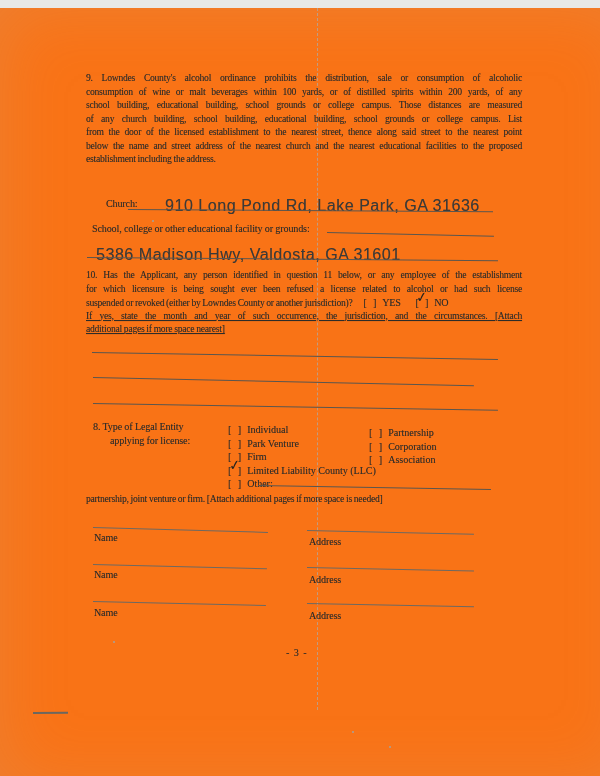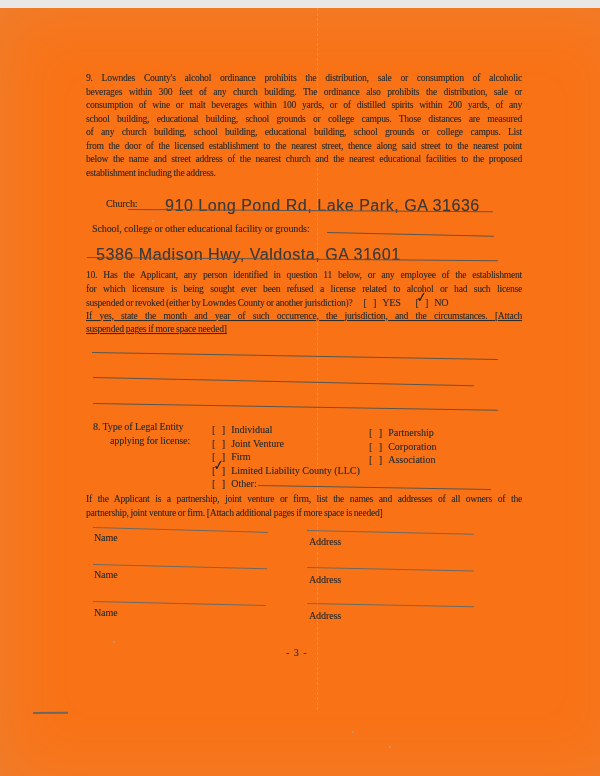--- a/index.html
+++ b/index.html
@@ -50,7 +50,6 @@
 
   <div class="abs para j" style="left:86px; top:64px; width:436px;">
       <div class="ln">9.  Lowndes County's alcohol ordinance prohibits the distribution, sale or consumption of alcoholic</div>
-      <div class="ln">beverages within 300 feet of any church building.  The ordinance also prohibits the distribution, sale or</div>
       <div class="ln">consumption of wine or malt beverages within 100 yards, or of distilled spirits within 200 yards, of any</div>
       <div class="ln">school building, educational building, school grounds or college campus.  Those distances are measured</div>
       <div class="ln">of any church building, school building, educational building, school grounds or college campus.  List</div>

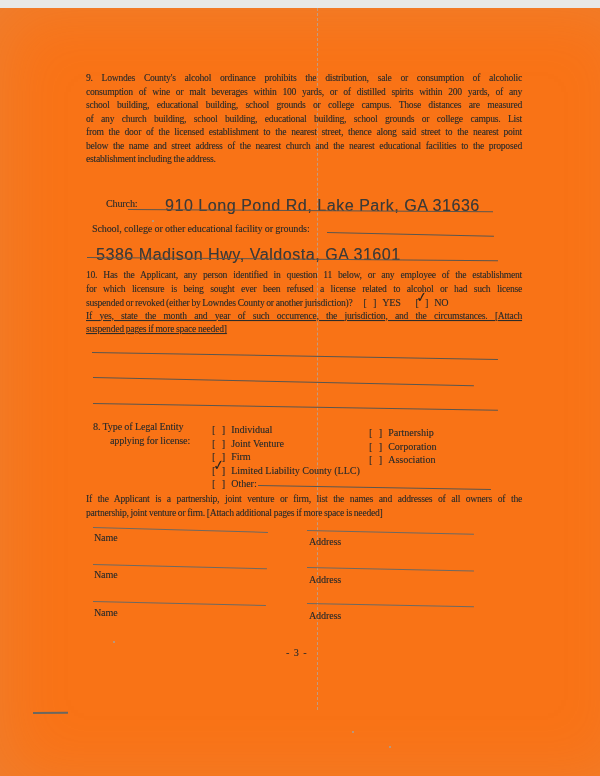--- a/index.html
+++ b/index.html
@@ -87,7 +87,7 @@
 
   <div class="abs para j" style="left:86px; top:301.5px; width:436px;text-decoration:underline;">
       <div class="ln">If yes, state the month and year of such occurrence, the jurisdiction, and the circumstances.  [Attach</div>
-      <div class="ln">suspended pages if more space needed]</div>
+      <div class="ln">additional pages if more space nearest]</div>
     </div>
 
   <div class="line" style="left:92px; top:344px; width:406px; transform:rotate(1.0deg);"></div>

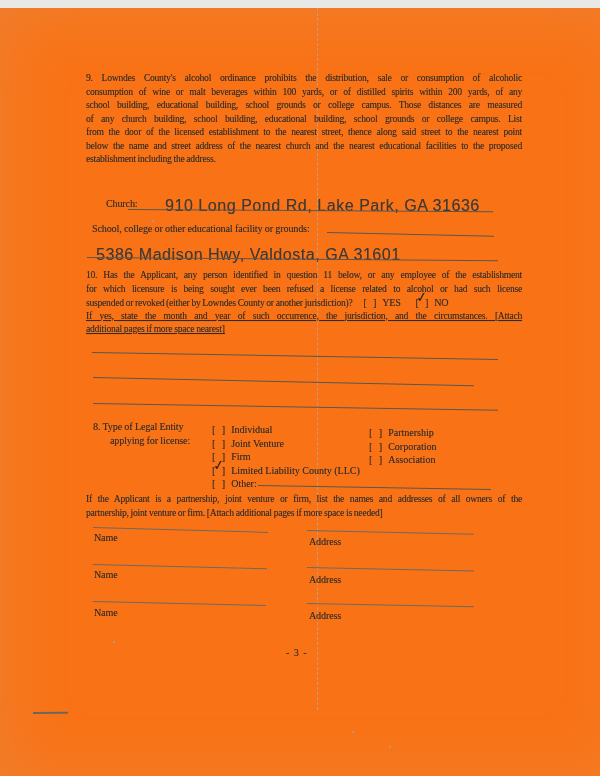--- a/index.html
+++ b/index.html
@@ -97,7 +97,7 @@
   <div class="abs lbl" style="left:93px; top:413px;">8.  Type of Legal Entity</div>
   <div class="abs lbl" style="left:110px; top:426.5px;">applying for license:</div>
 
-  <div class="abs" style="left:212px; top:413px;">
+  <div class="abs" style="left:228px; top:413px;">
     <div class="opt">
       <span class="cbox"><span>[ ]</span></span><span class="olbl">Individual</span>
     </div>

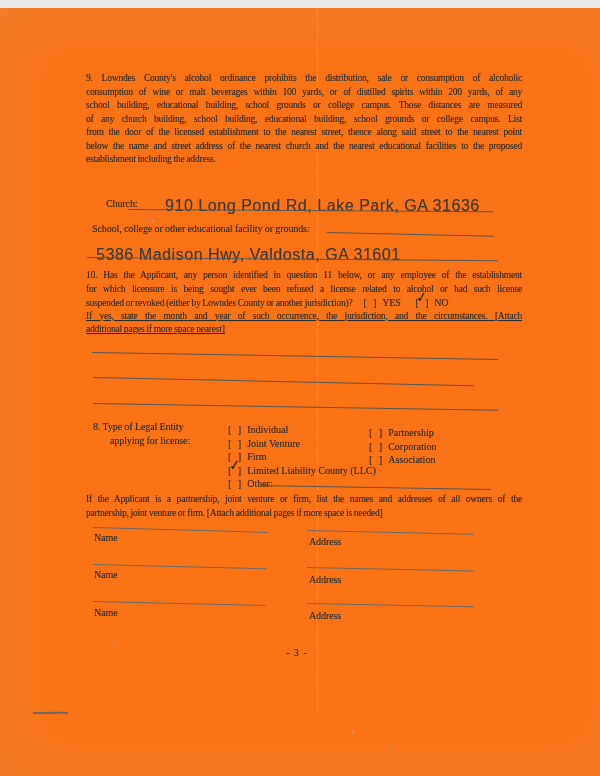--- a/index.html
+++ b/index.html
@@ -102,7 +102,7 @@
       <span class="cbox"><span>[ ]</span></span><span class="olbl">Individual</span>
     </div>
     <div class="opt">
-      <span class="cbox"><span>[ ]</span></span><span class="olbl">Joint Venture</span>
+      <span class="cbox"><span>[ ]</span></span><span class="olbl">Park Venture</span>
     </div>
     <div class="opt">
       <span class="cbox"><span>[ ]</span></span><span class="olbl">Firm</span>

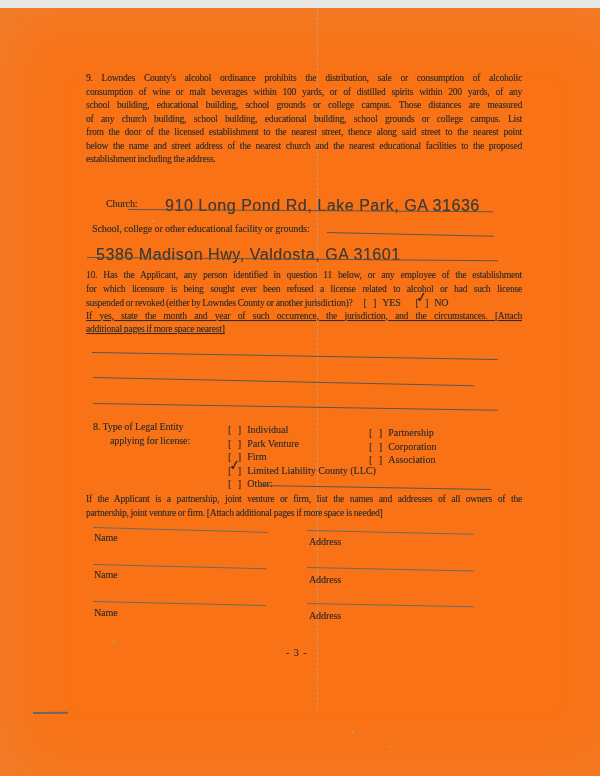--- a/index.html
+++ b/index.html
@@ -130,7 +130,6 @@
   <div class="line" style="left:258px; top:477px; width:233px; transform:rotate(1.0deg);"></div>
 
   <div class="abs para j" style="left:86px; top:485px; width:436px;">
-      <div class="ln">If the Applicant is a partnership, joint venture or firm, list the names and addresses of all owners of the</div>
       <div class="ln">partnership, joint venture or firm.  [Attach additional pages if more space is needed]</div>
     </div>
 

